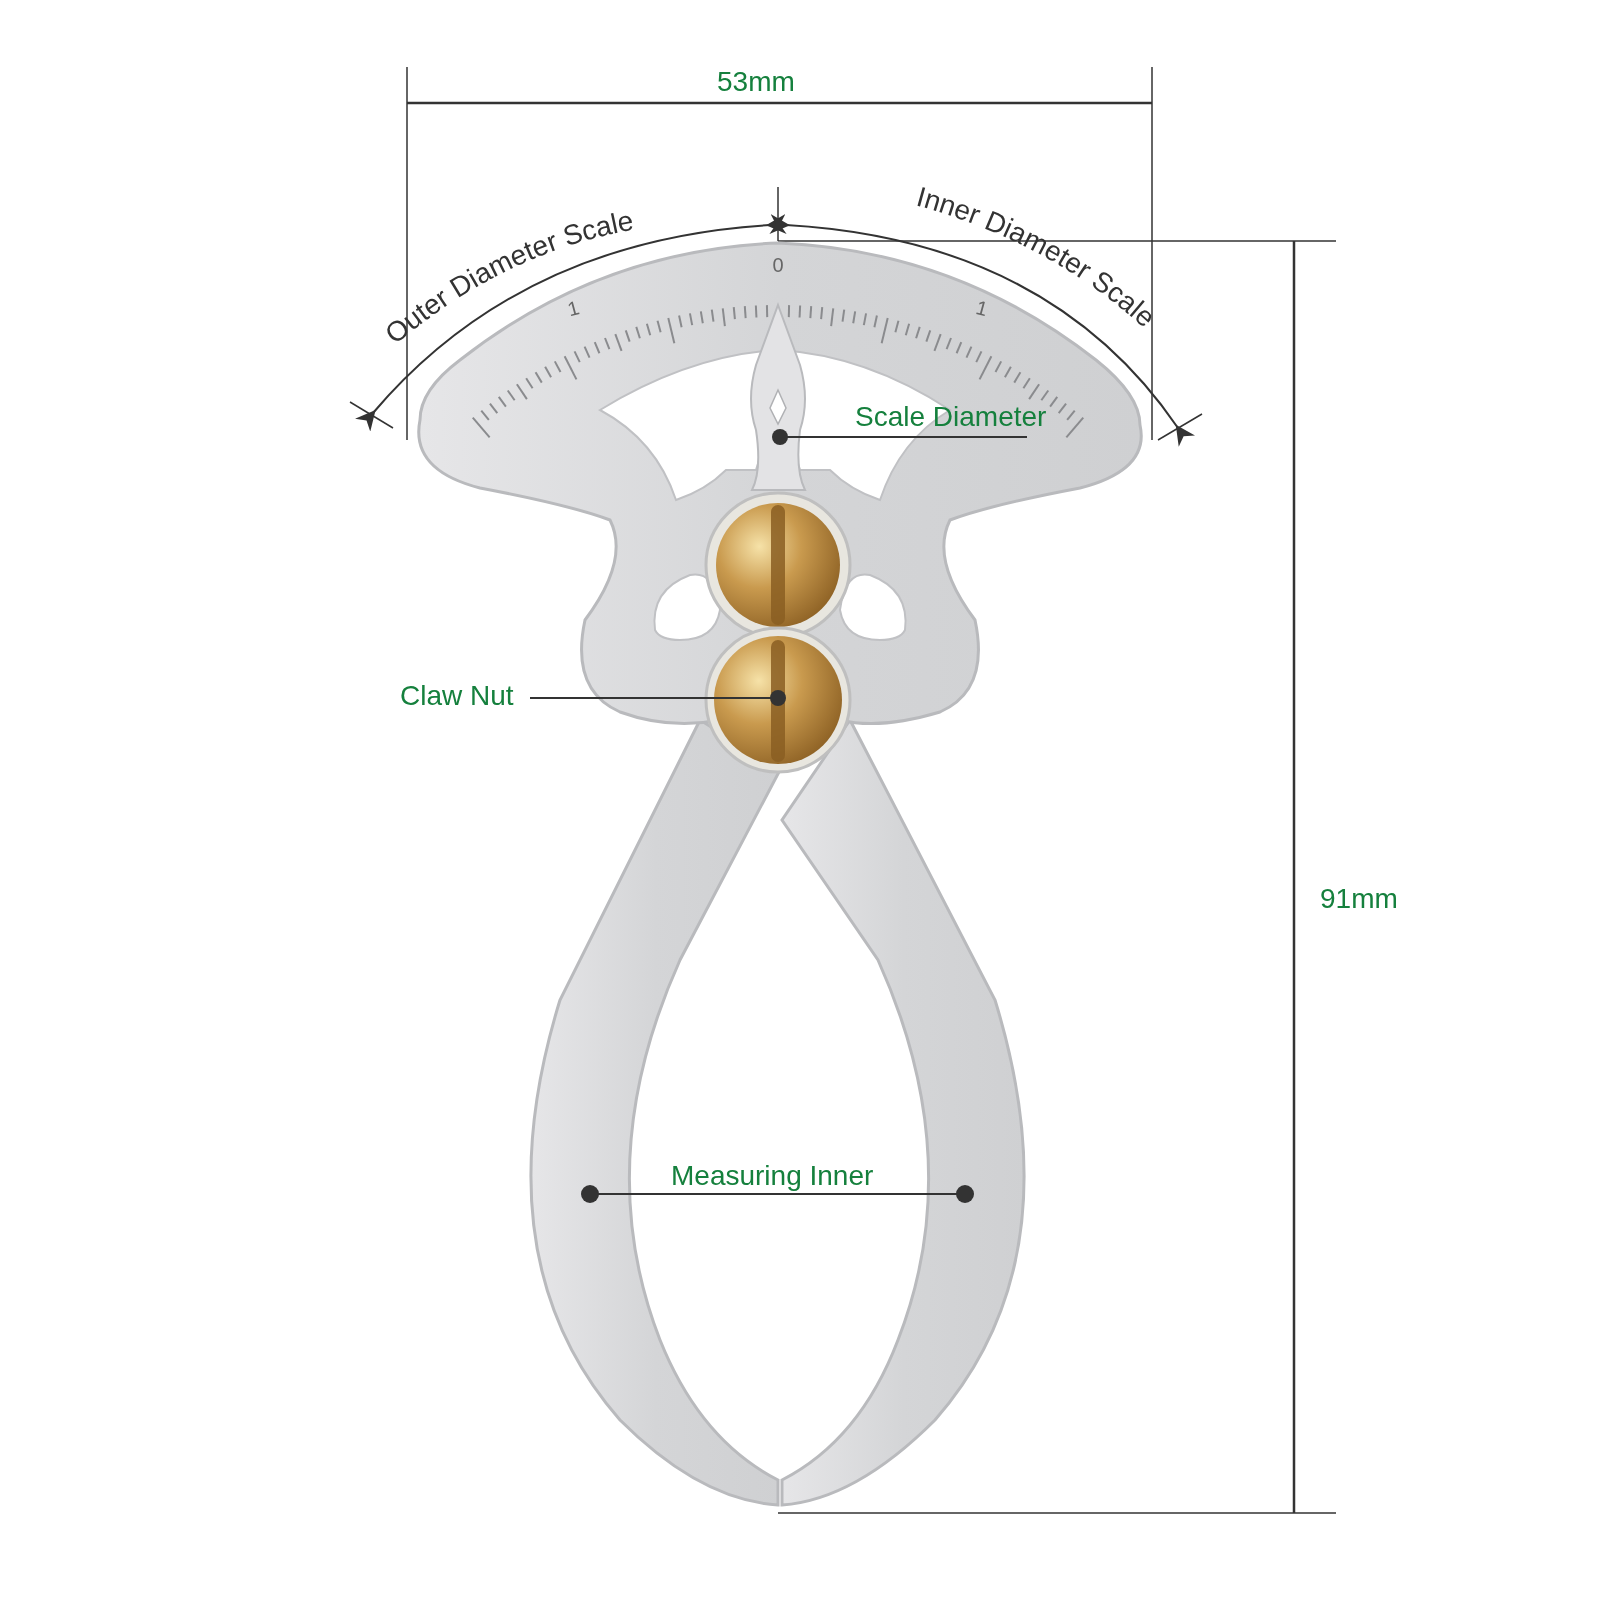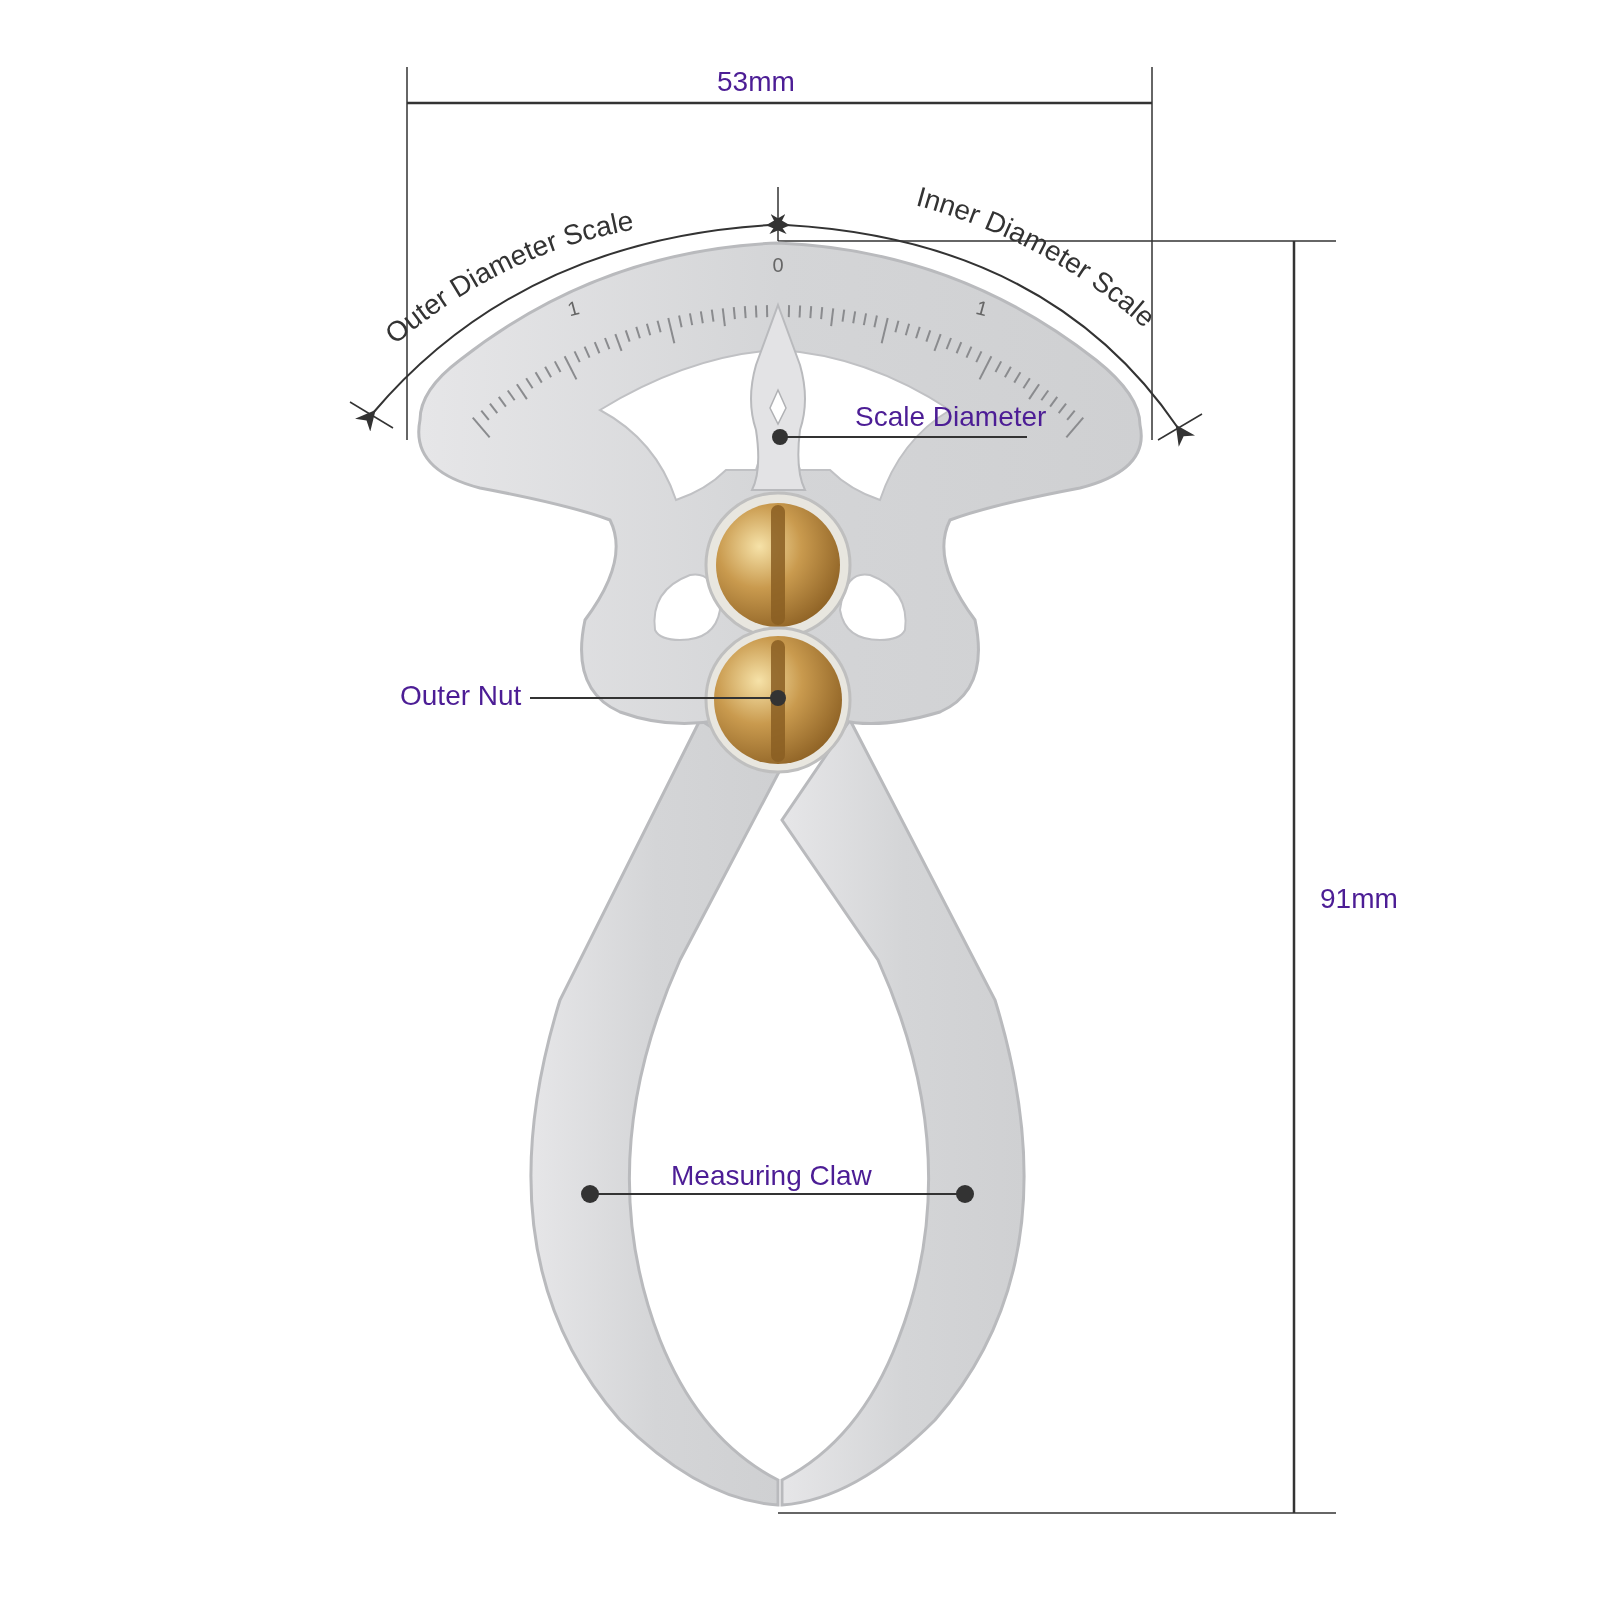--- a/index.html
+++ b/index.html
@@ -6,7 +6,7 @@
   body{width:1601px;height:1601px;position:relative;overflow:hidden;
        font-family:"Liberation Sans","DejaVu Sans",sans-serif;color:#333;}
   #stage{position:absolute;left:0;top:0;width:1601px;height:1601px;}
-  .lbl{position:absolute;font-size:28px;color:#4c1d95;white-space:nowrap;line-height:1;}
+  .lbl{position:absolute;font-size:28px;color:#15803d;white-space:nowrap;line-height:1;}
   svg text{font-family:"Liberation Sans","DejaVu Sans",sans-serif;}
 </style>
 </head>

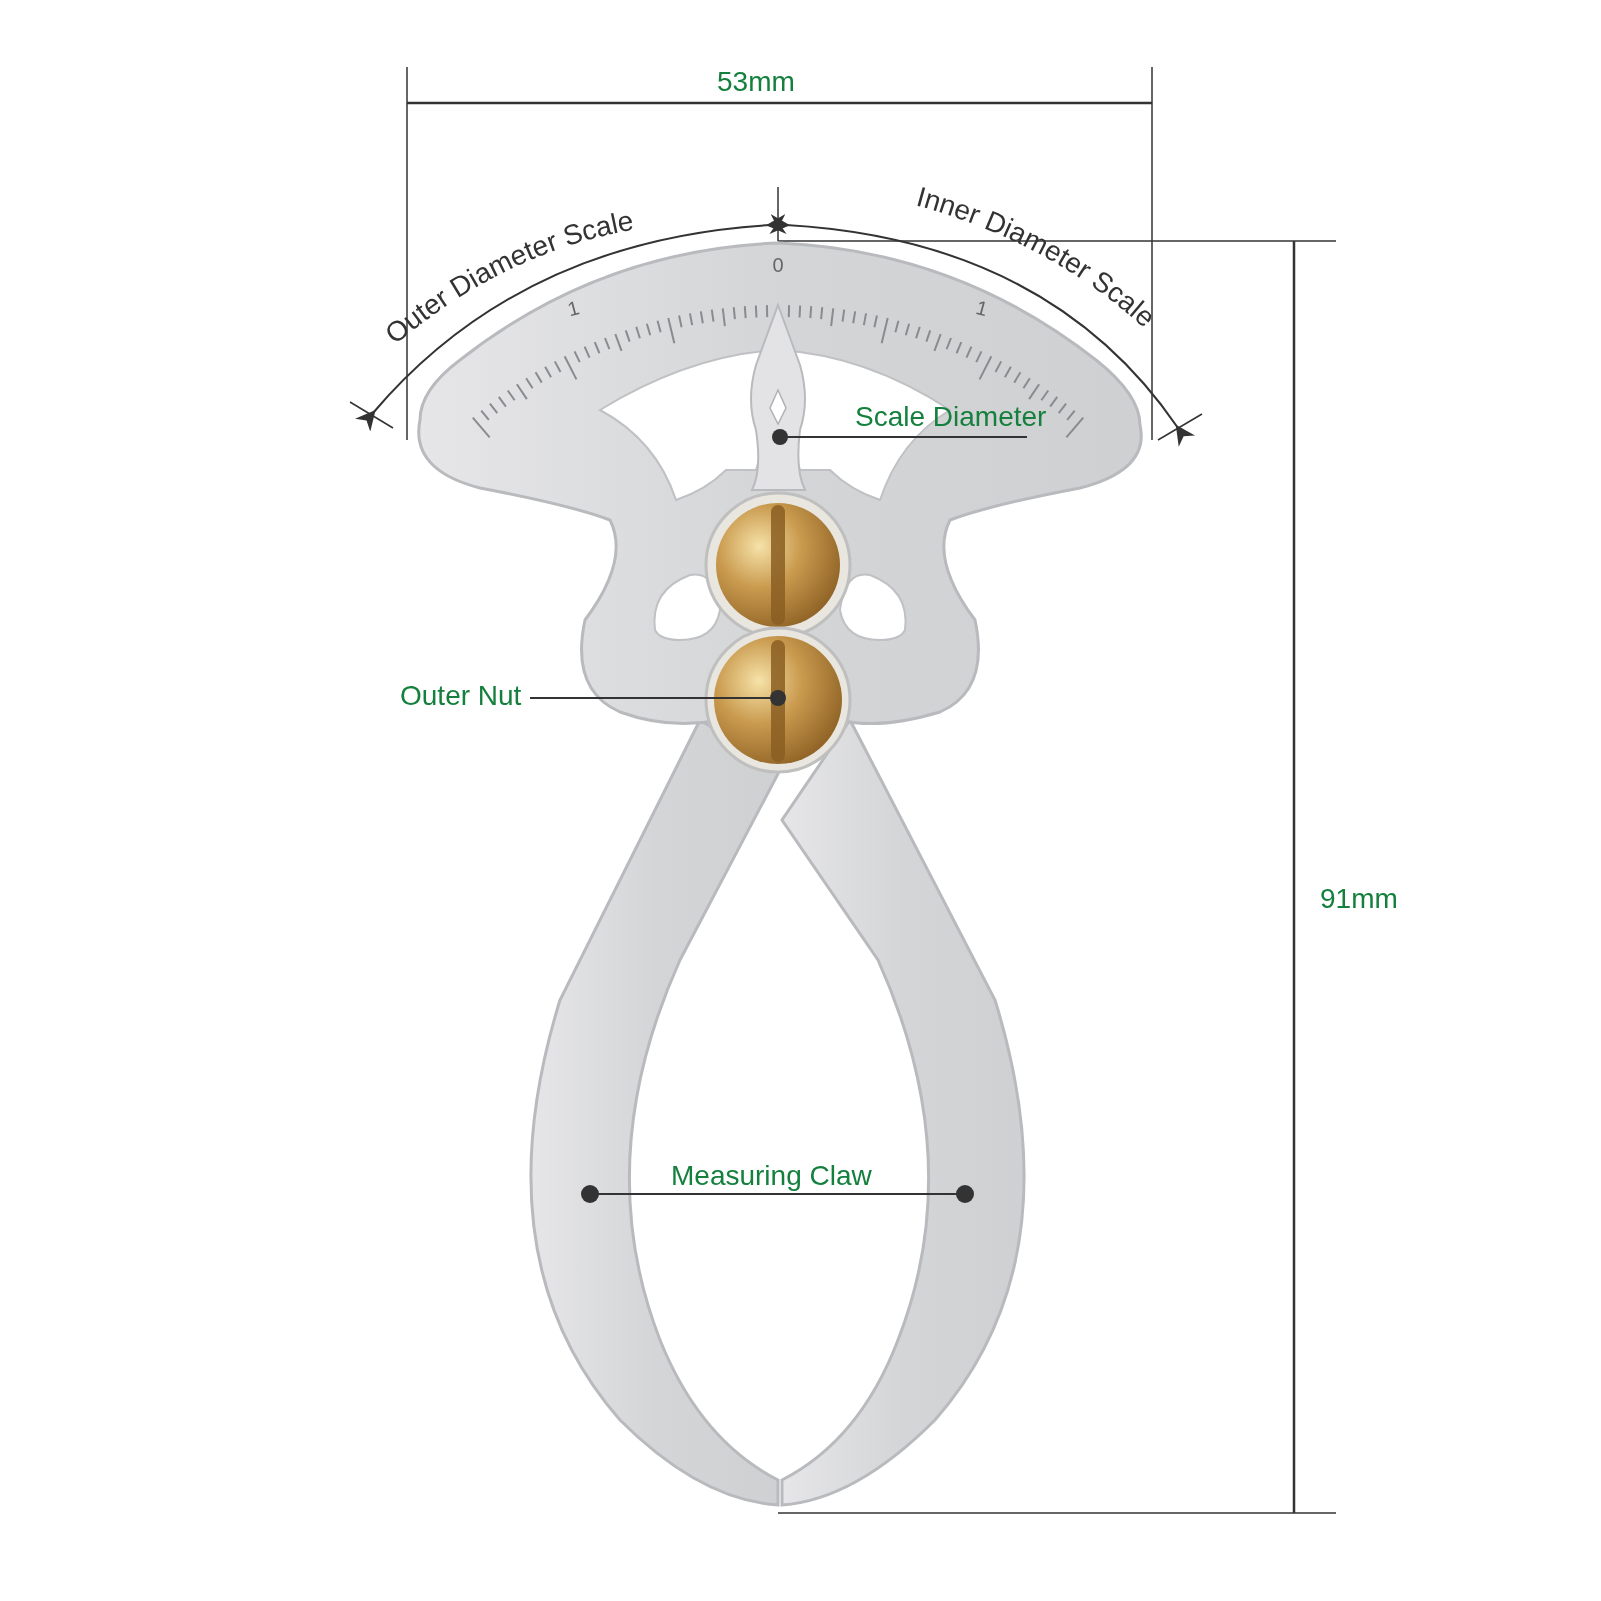--- a/index.html
+++ b/index.html
@@ -169,7 +169,7 @@
 <div class="lbl" style="left:717px;top:68px;">53mm</div>
 <div class="lbl" style="left:1320px;top:885px;">91mm</div>
 <div class="lbl" style="left:855px;top:403px;">Scale Diameter</div>
-<div class="lbl" style="left:400px;top:682px;">Outer Nut</div>
+<div class="lbl" style="left:400px;top:682px;">Claw Nut</div>
 <div class="lbl" style="left:671px;top:1162px;">Measuring Claw</div>
 </div>
 

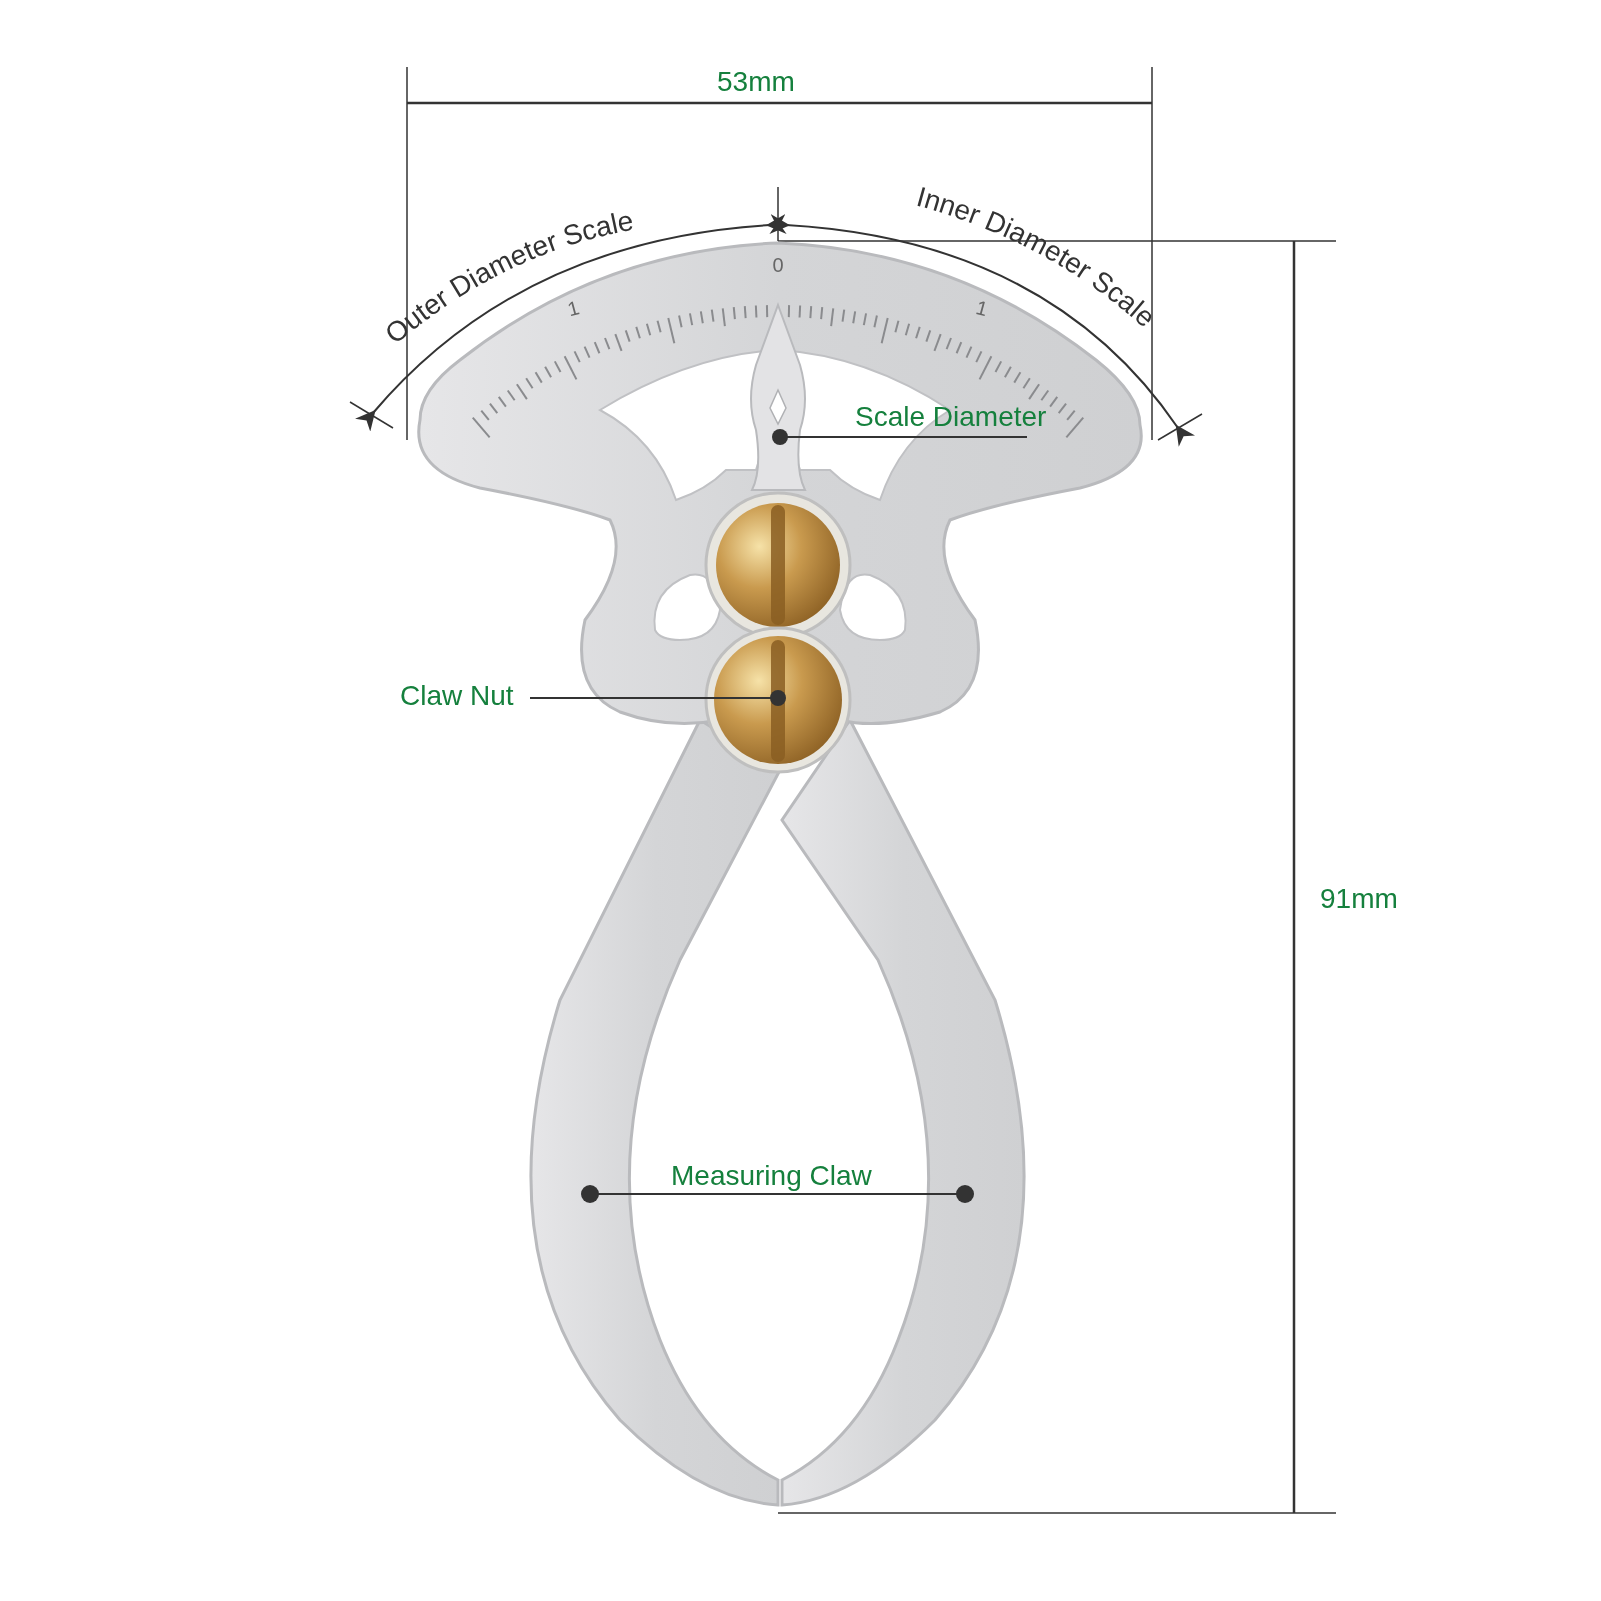--- a/index.html
+++ b/index.html
@@ -170,7 +170,7 @@
 <div class="lbl" style="left:1320px;top:885px;">91mm</div>
 <div class="lbl" style="left:855px;top:403px;">Scale Diameter</div>
 <div class="lbl" style="left:400px;top:682px;">Claw Nut</div>
-<div class="lbl" style="left:671px;top:1162px;">Measuring Claw</div>
+<div class="lbl" style="left:671px;top:1162px;">Measuring Inner</div>
 </div>
 
 </body></html>

